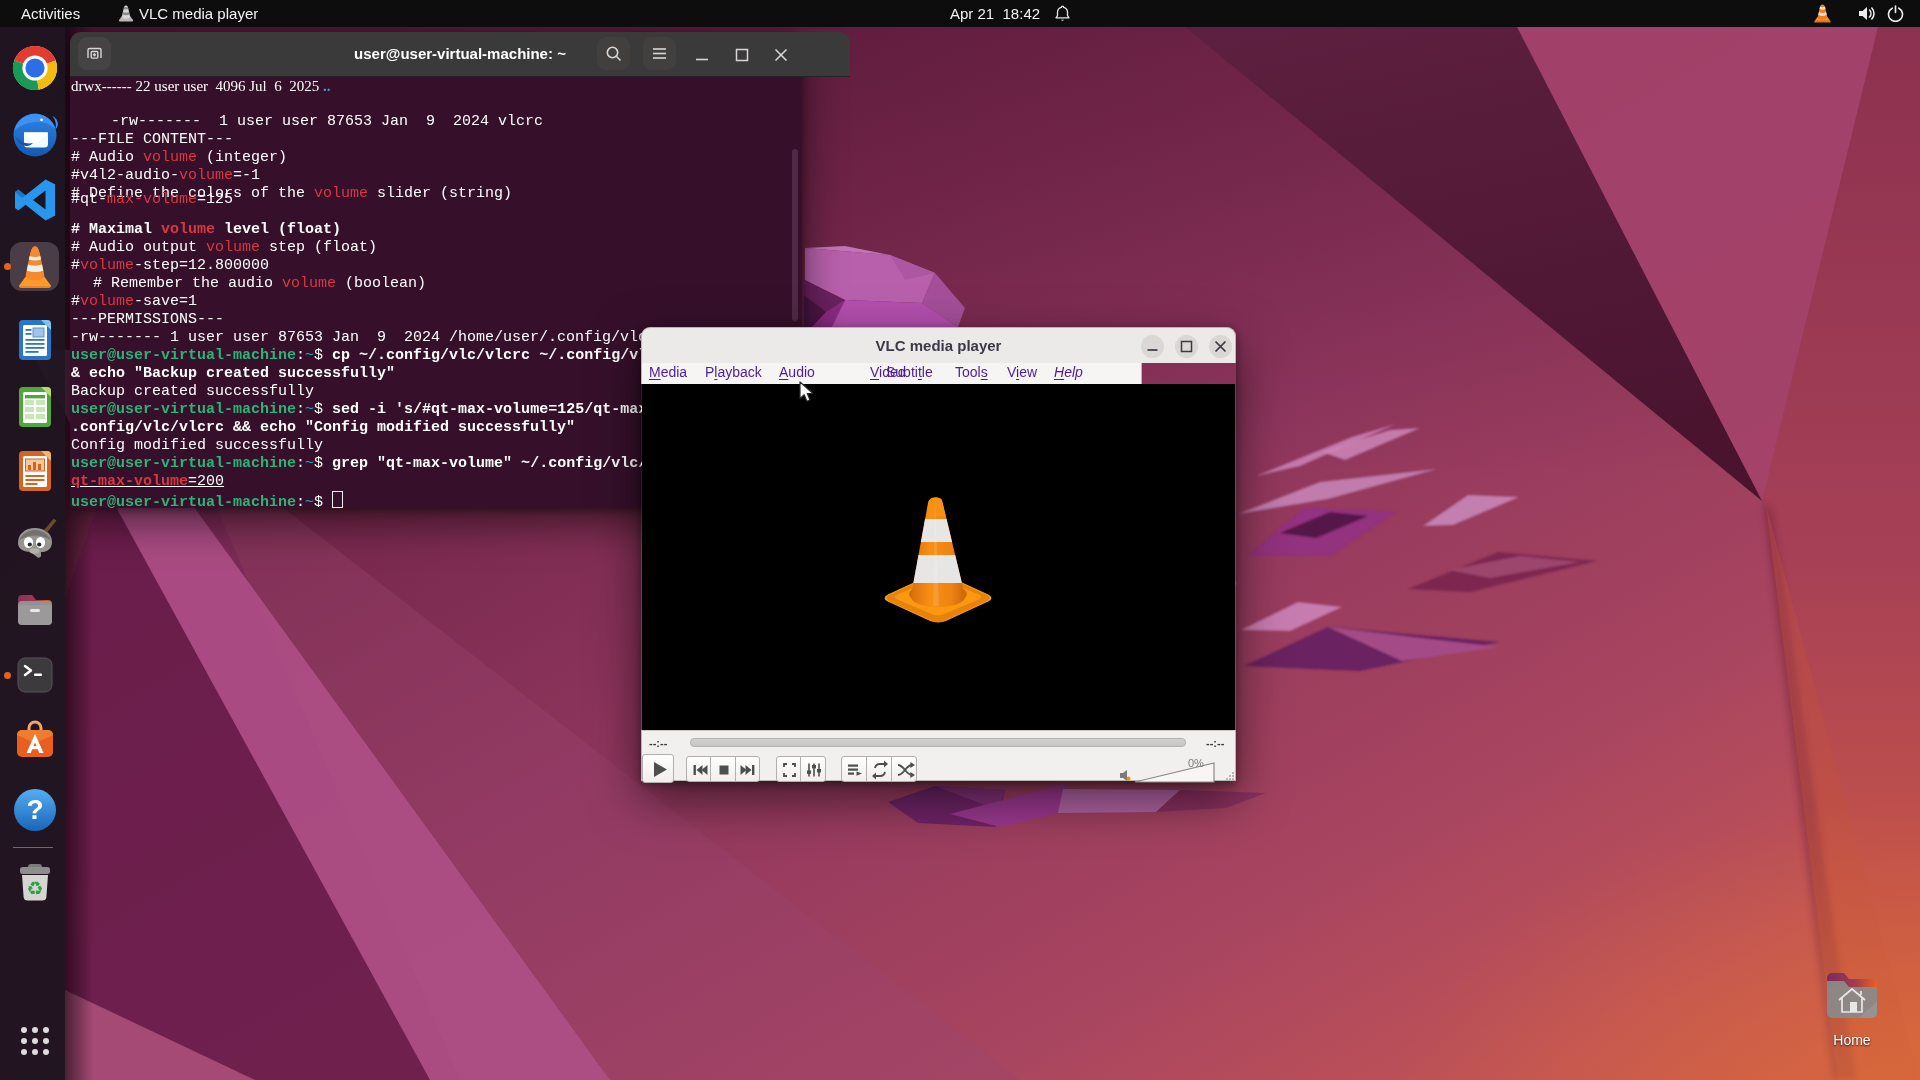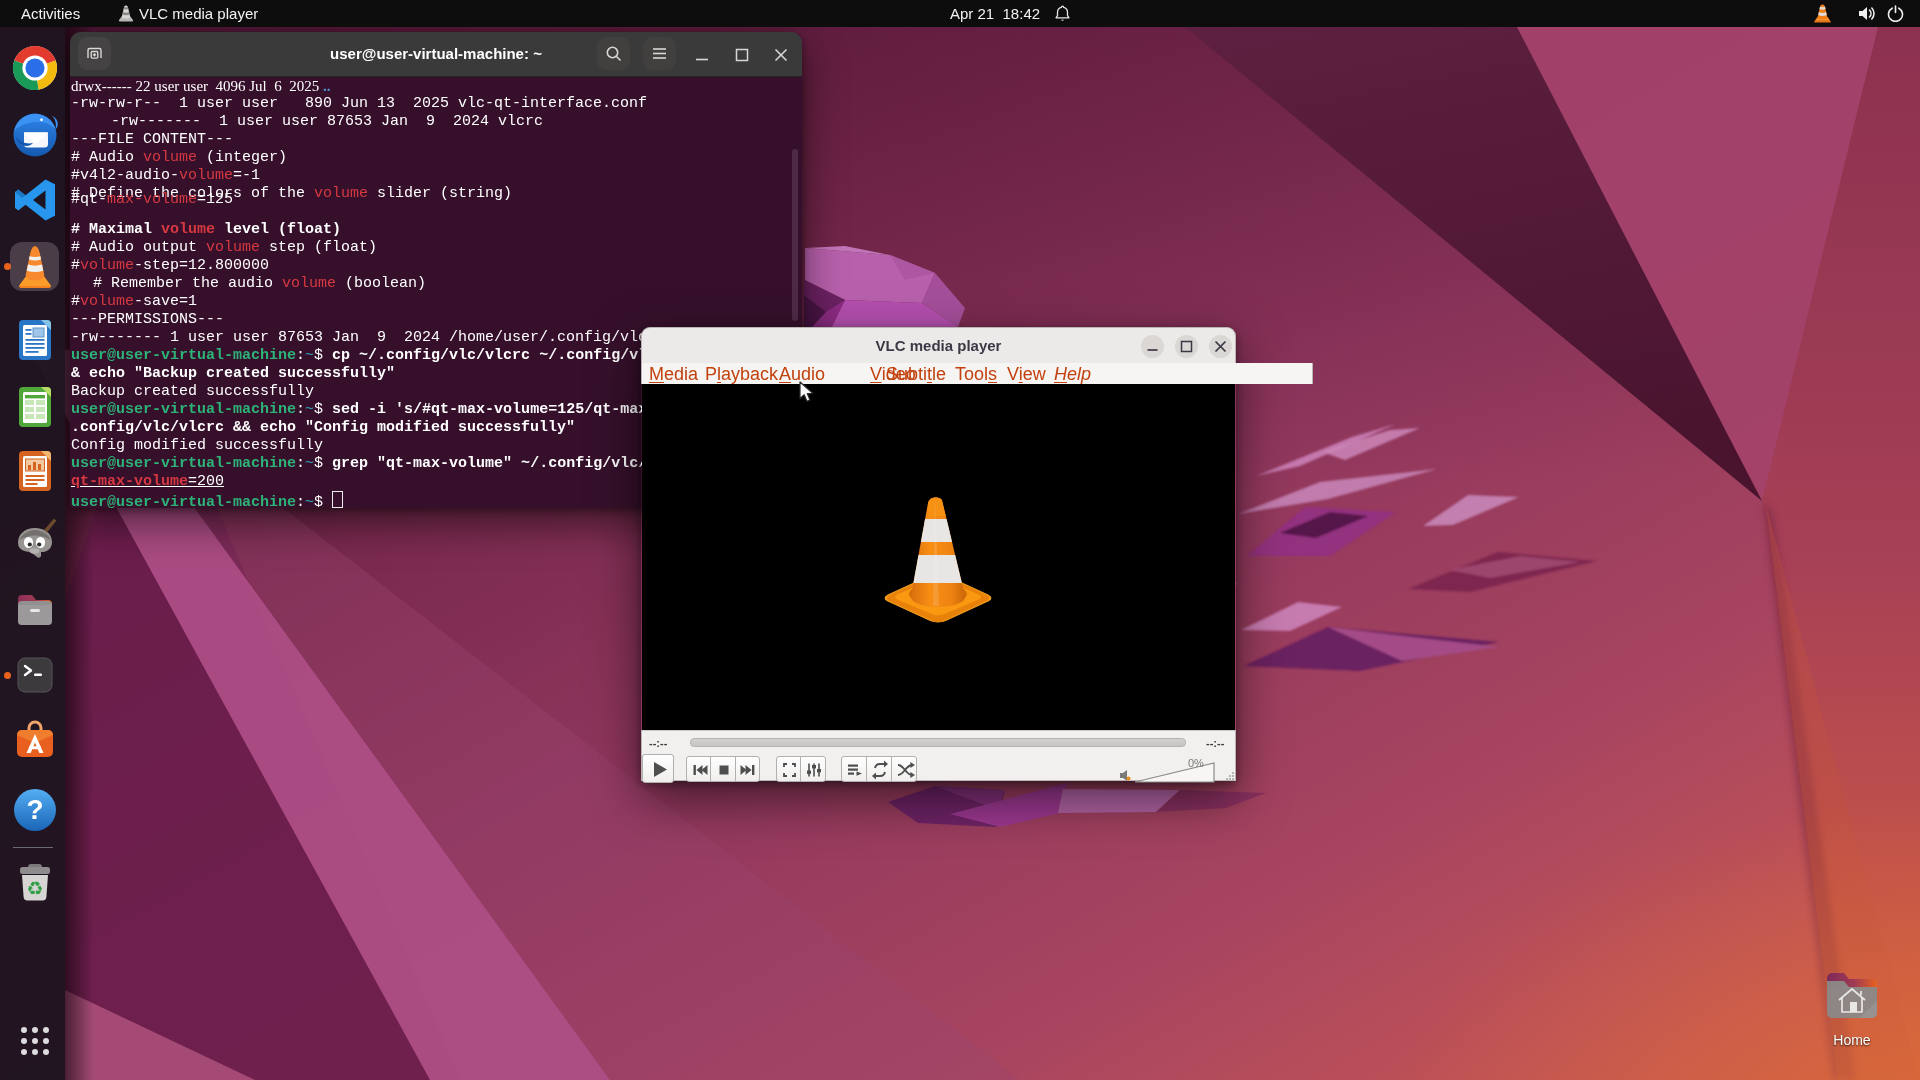--- a/index.html
+++ b/index.html
@@ -16,7 +16,7 @@
   #term{left:70px;top:32px;width:732px;height:476px;z-index:10;border-radius:12px 12px 4px 4px;
         box-shadow:0 14px 40px rgba(0,0,0,.55), 0 2px 8px rgba(0,0,0,.4);}
   #termbar{position:absolute;left:0;top:0;width:732px;height:44px;background:#3b3a3a;border-radius:11px 11px 0 0;
-           border-bottom:1px solid #242222;}
+           border-bottom:1px solid #242222;padding-left:48px;}
   #termbar .ttl{position:absolute;left:0;right:0;top:0;height:44px;line-height:44px;text-align:center;
            color:#fff;font-weight:bold;font-size:15px;}
   .tbtn{position:absolute;top:5px;width:33px;height:33px;border-radius:9px;background:#454343;}

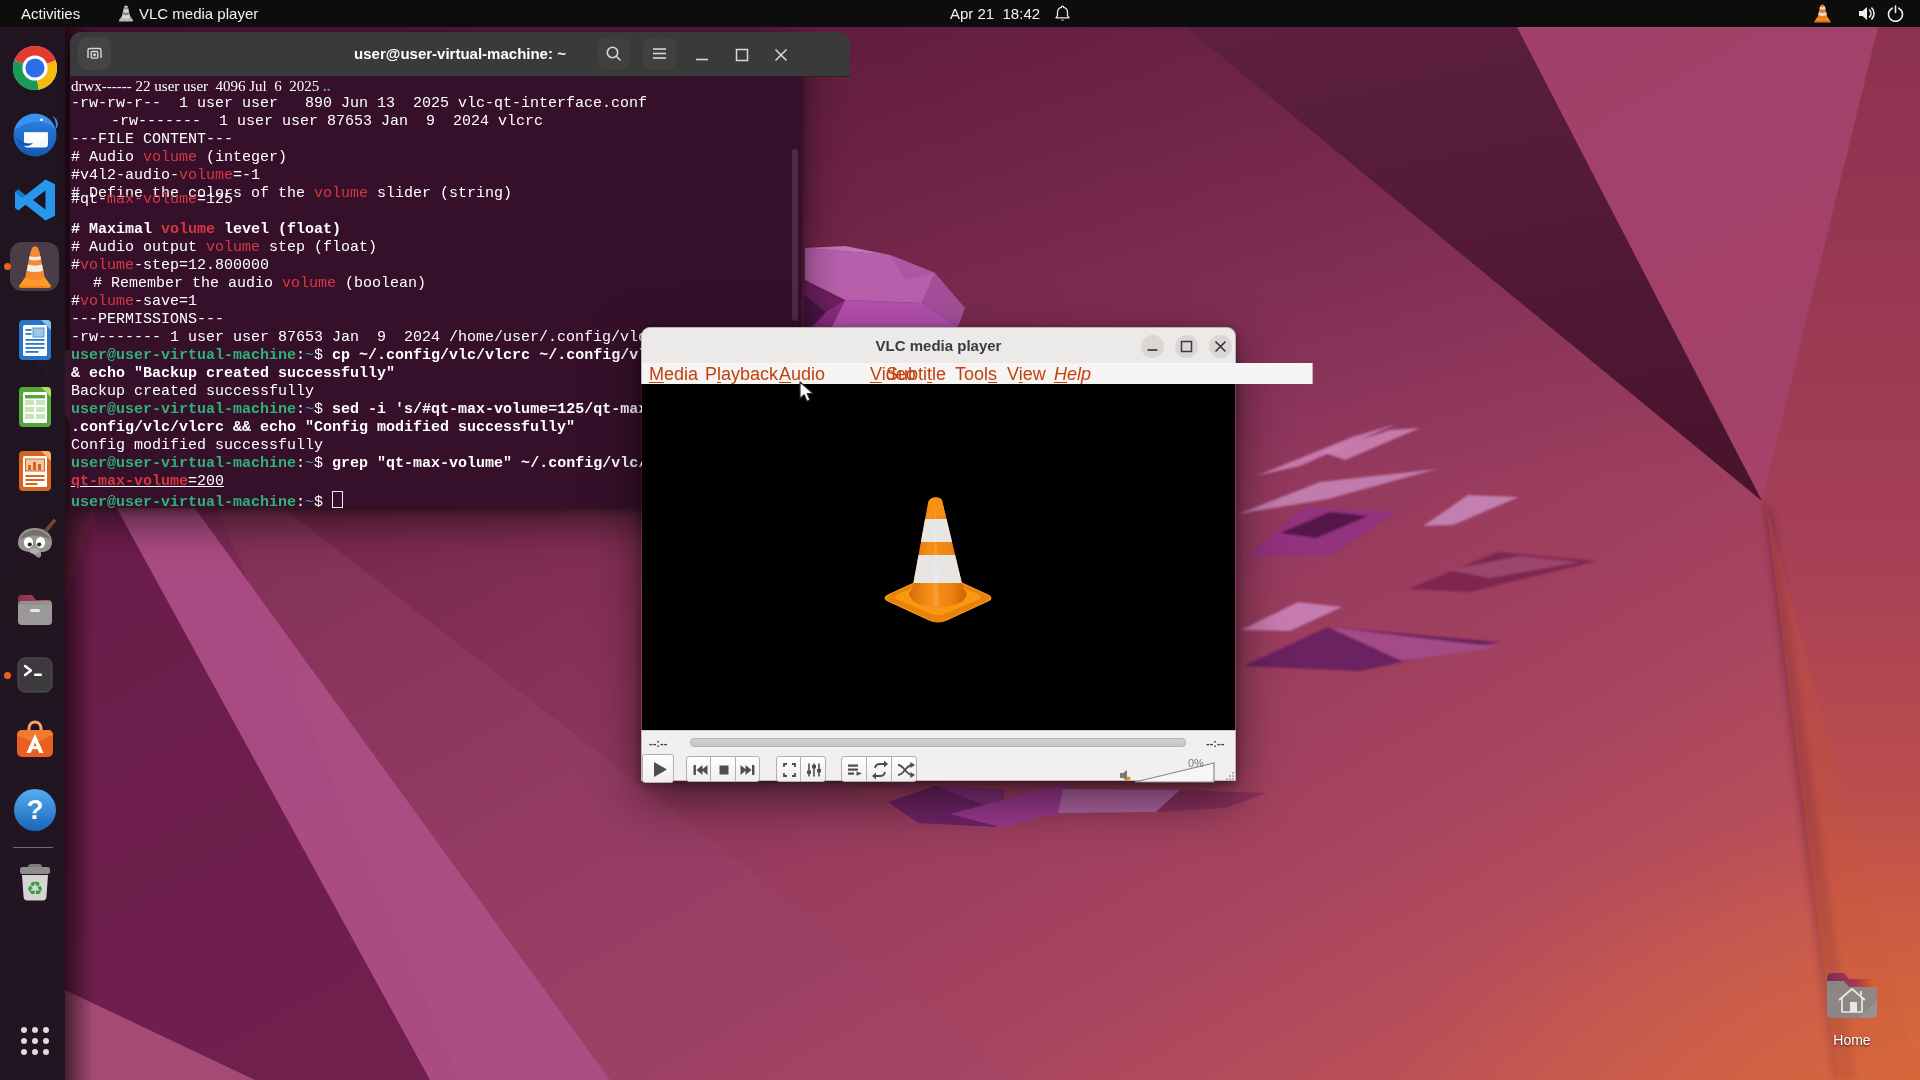--- a/index.html
+++ b/index.html
@@ -392,7 +392,6 @@
     </div>
     <div id="termbody">
       <div class="ln" style="top:0px;font-family:Liberation Serif, serif;">drwx------ 22 user user  4096 Jul  6  2025 <span class="tb">..</span></div>
-      <div class="ln" style="top:18px;">-rw-rw-r--  1 user user   890 Jun 13  2025 vlc-qt-interface.conf</div>
       <div class="ln" style="top:36px;margin-left:40px;">-rw-------  1 user user 87653 Jan  9  2024 vlcrc</div>
       <div class="ln" style="top:54px;">---FILE CONTENT---</div>
       <div class="ln" style="top:72px;"># Audio <span class="tr">volume</span> (integer)</div>

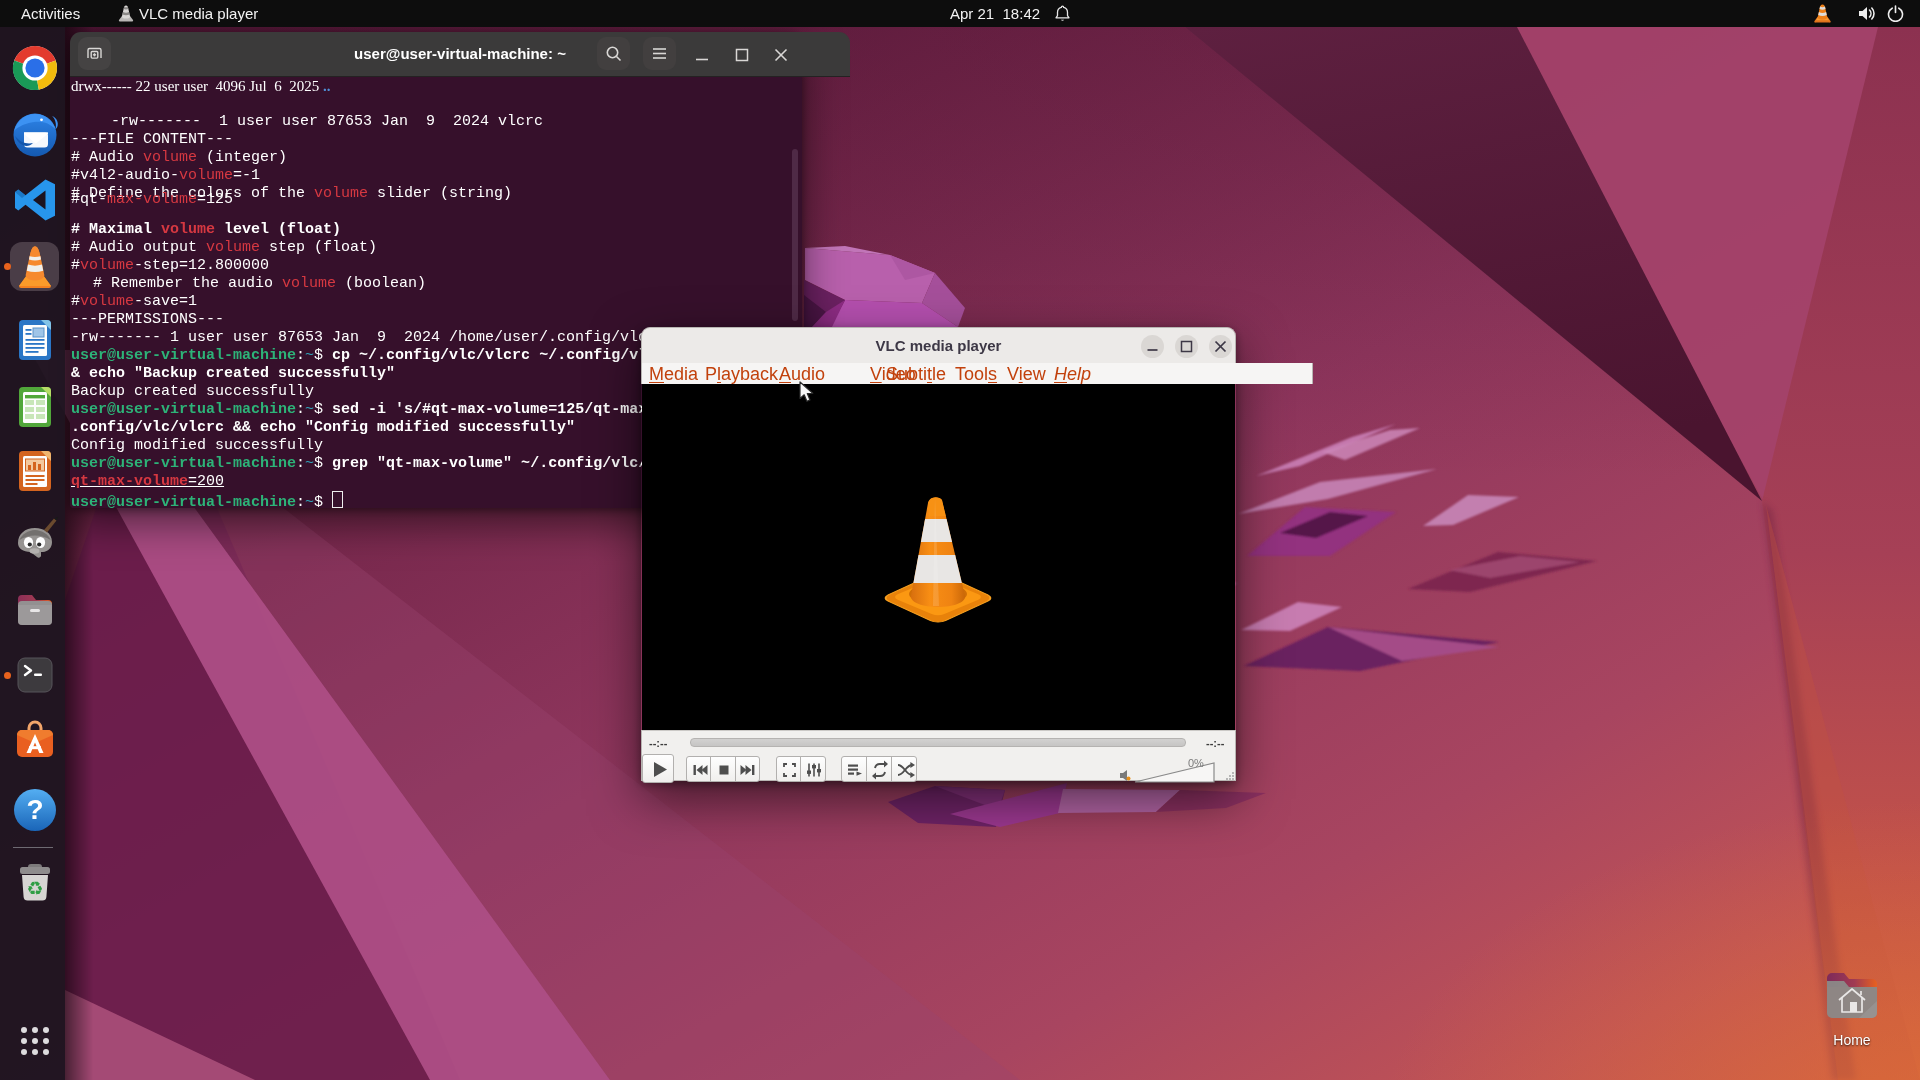--- a/index.html
+++ b/index.html
@@ -38,9 +38,9 @@
   #vlctitle .t{position:absolute;left:0;right:0;top:0;height:36px;line-height:36px;text-align:center;color:#3d3846;
             font-weight:bold;font-size:15px;}
   .wbtn{position:absolute;top:7px;width:23px;height:23px;border-radius:50%;background:#dad7d4;}
-  #vlcmenu{position:absolute;left:0;top:36px;width:672px;height:21px;background:#f6f5f4;
+  #vlcmenu{position:absolute;left:0;top:36px;width:501px;height:21px;background:#f6f5f4;
            border-left:1px solid #b8b5b2;border-right:1px solid #b8b5b2;box-sizing:border-box;
-           font-size:18px;color:#c2410c;}
+           font-size:14px;color:#4c1d95;}
   #vlcmenu span{position:absolute;top:1px;}
   #vlcmenu u{text-decoration-thickness:1px;text-underline-offset:2px;}
   #vlcvideo{position:absolute;left:1px;top:57px;width:593px;height:346px;background:#000;}

